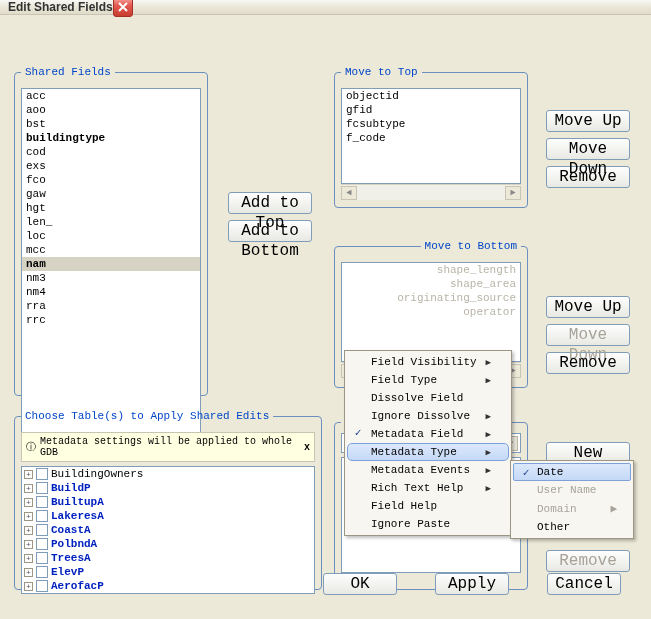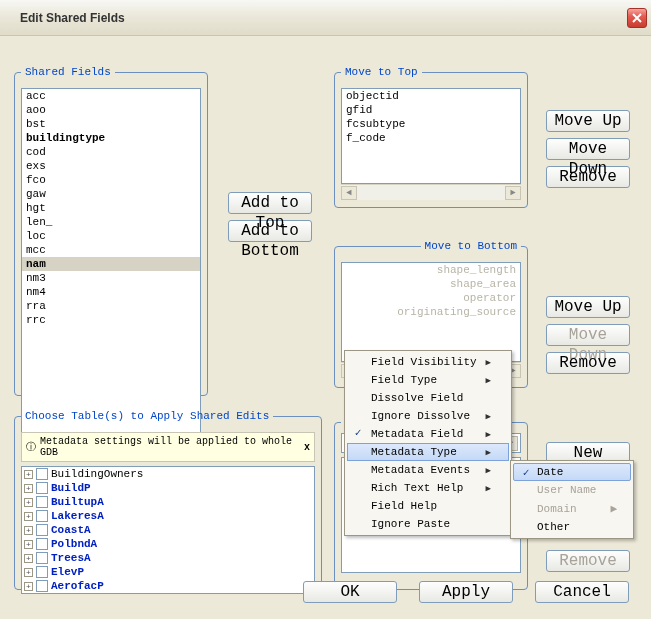--- a/index.html
+++ b/index.html
@@ -13,13 +13,12 @@
     position: relative;
   }
   .titlebar {
-    height: 36px;
+    height: 15px;
     background: linear-gradient(to bottom, #f7f7f4 0%, #eae7d9 50%, #e0dcc9 100%);
     border-bottom: 1px solid #c9c5b5;
     display: flex;
     align-items: center;
-    padding: 0 4px 0 20px;
-    justify-content: space-between;
+    padding: 0 4px 0 8px;
   }
   .titlebar .title {
     font-weight: bold;

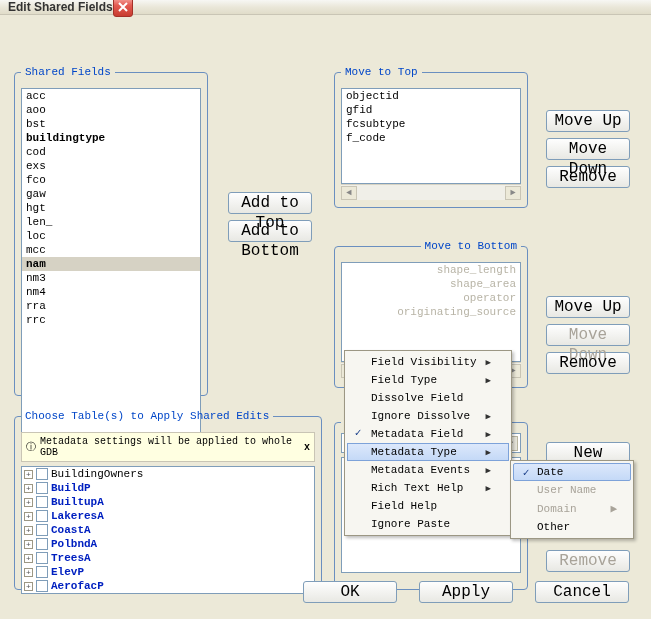--- a/index.html
+++ b/index.html
@@ -292,8 +292,8 @@
     <div class="listbox" style="height:100px" id="bottom-list">
         <div class="item">shape_length</div>
         <div class="item">shape_area</div>
+        <div class="item">originating_source</div>
         <div class="item">operator</div>
-        <div class="item">originating_source</div>
       </div>
     <div class="hscrollbar">
       <div class="arrow">◄</div>

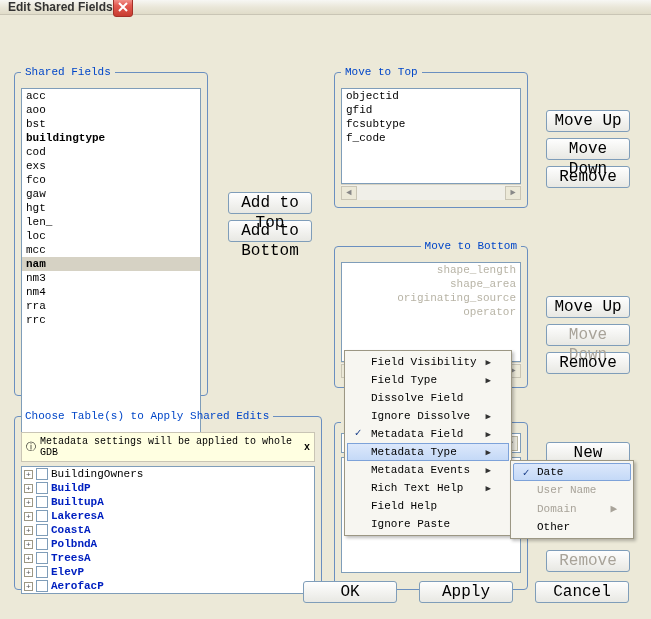--- a/index.html
+++ b/index.html
@@ -188,7 +188,7 @@
   .ctxmenu .mi.hl {
     background:linear-gradient(to bottom,#dce8fb,#c4d9f7);
     border:1px solid #7da2d9;
-    border-radius:0;
+    border-radius:5px;
     padding:2px 17px 2px 23px;
   }
   .ctxmenu .gutter-check {

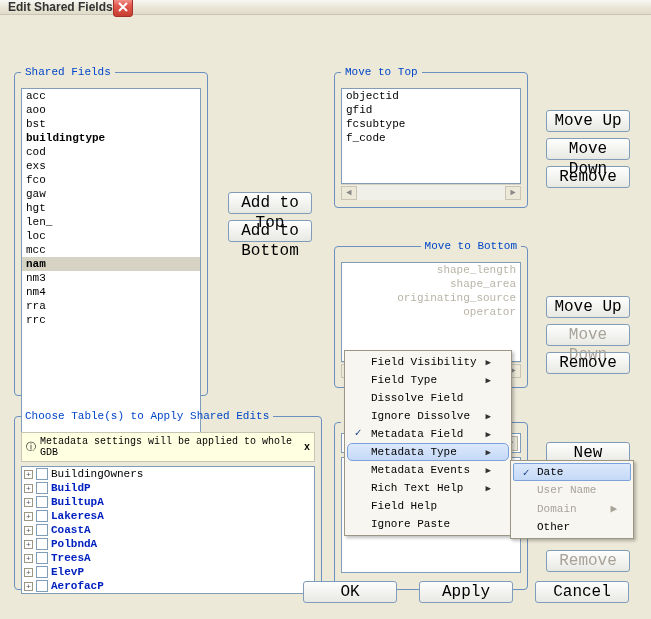--- a/index.html
+++ b/index.html
@@ -165,7 +165,7 @@
   .dlg-btns {
     position:absolute; right:16px; bottom:10px; display:flex; gap:10px;
   }
-  .dlg-btns .btn { width:94px; margin:6px; }
+  .dlg-btns .btn { width:74px; margin:14px; }
 
   
   .ctxmenu {

